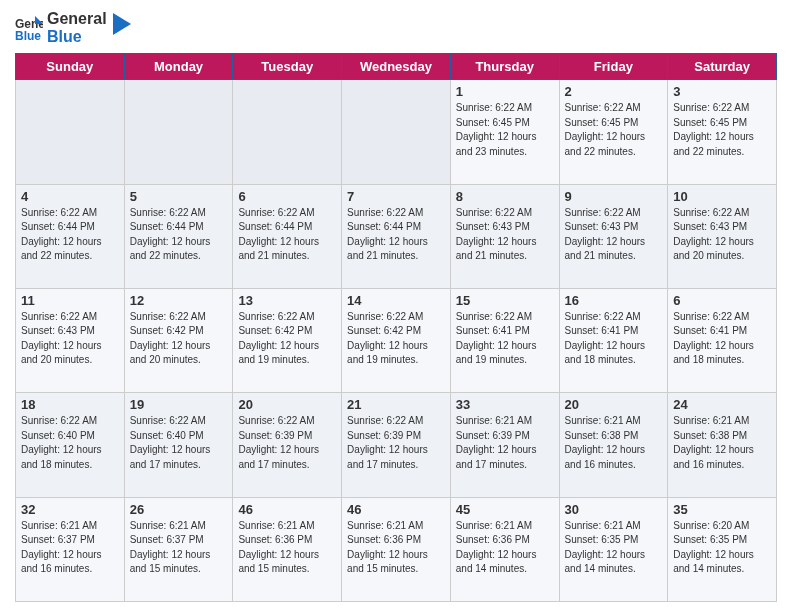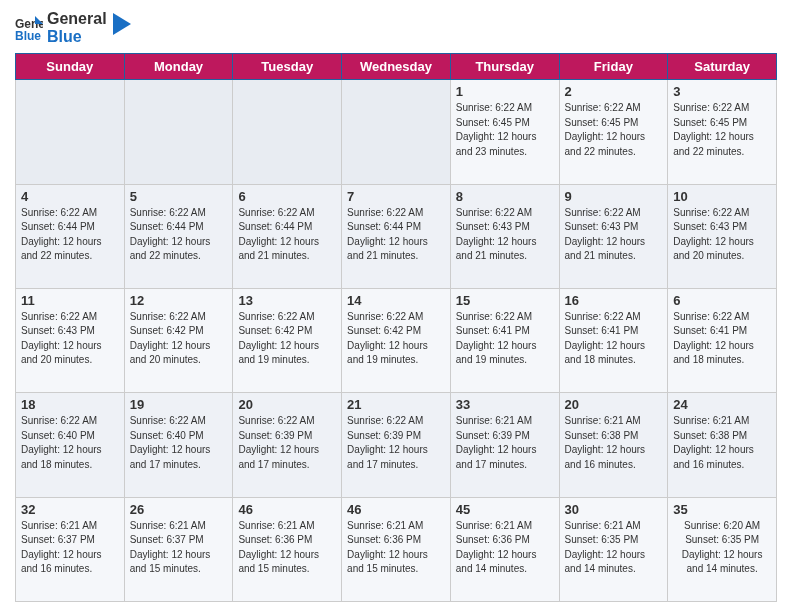--- a/index.html
+++ b/index.html
@@ -354,7 +354,7 @@
           </td>
           <td>
             <span class="day-num">35</span>
-            <div class="day-info" style="white-space: pre-line; text-align: center;">Sunrise: 6:20 AM
+            <div class="day-info" style="white-space: pre-line;">Sunrise: 6:20 AM
 Sunset: 6:35 PM
 Daylight: 12 hours
 and 14 minutes.</div>

